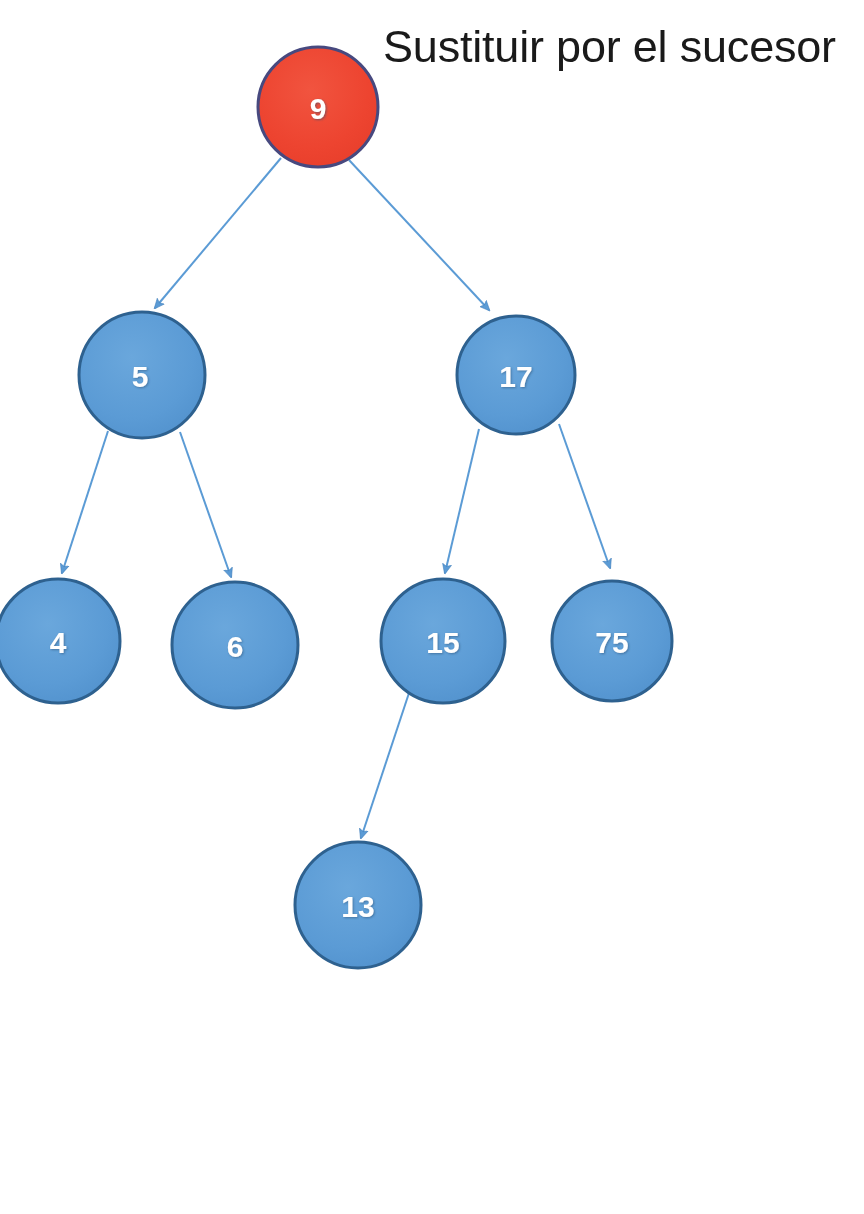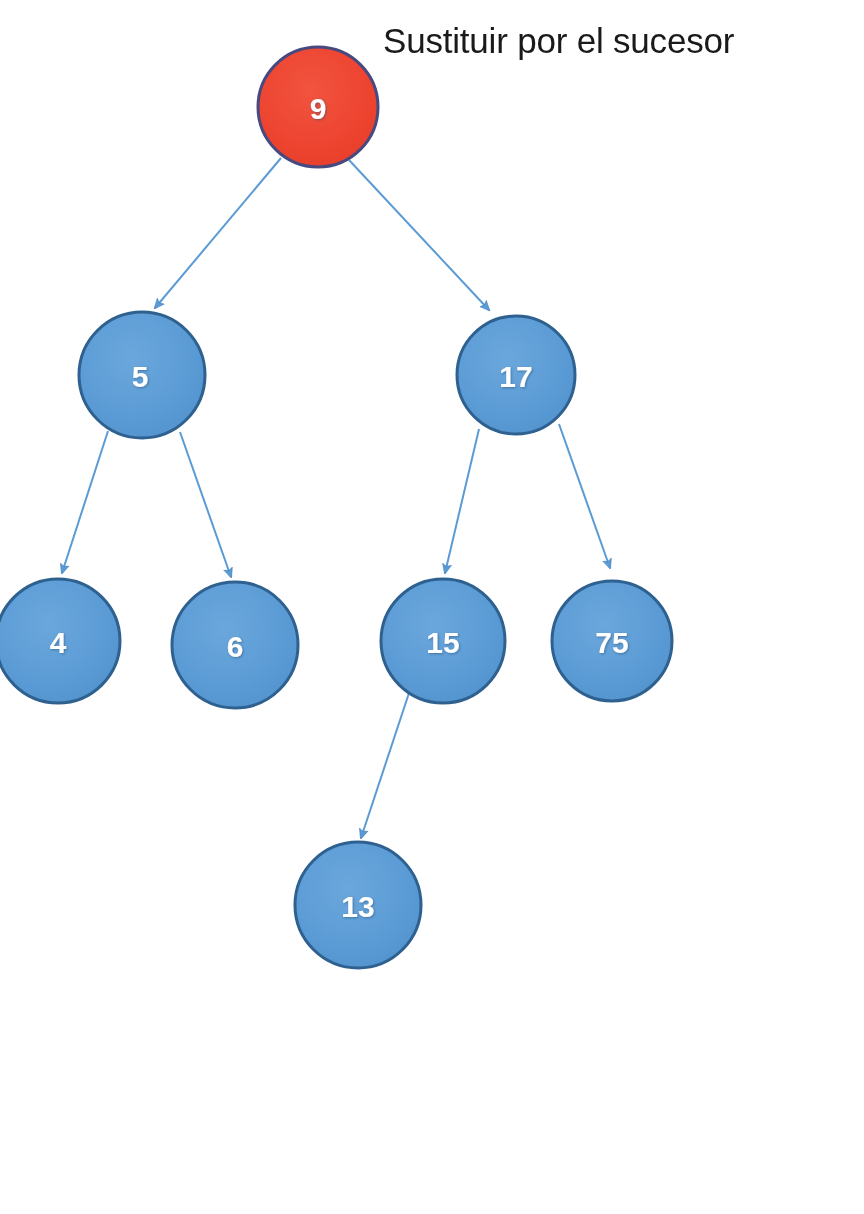--- a/index.html
+++ b/index.html
@@ -31,7 +31,7 @@
     left: 383px;
     top: 22px;
     font-family: "Liberation Sans", sans-serif;
-    font-size: 35px;
+    font-size: 45px;
     font-weight: 400;
     color: #1a1a1a;
     letter-spacing: -0.2px;

